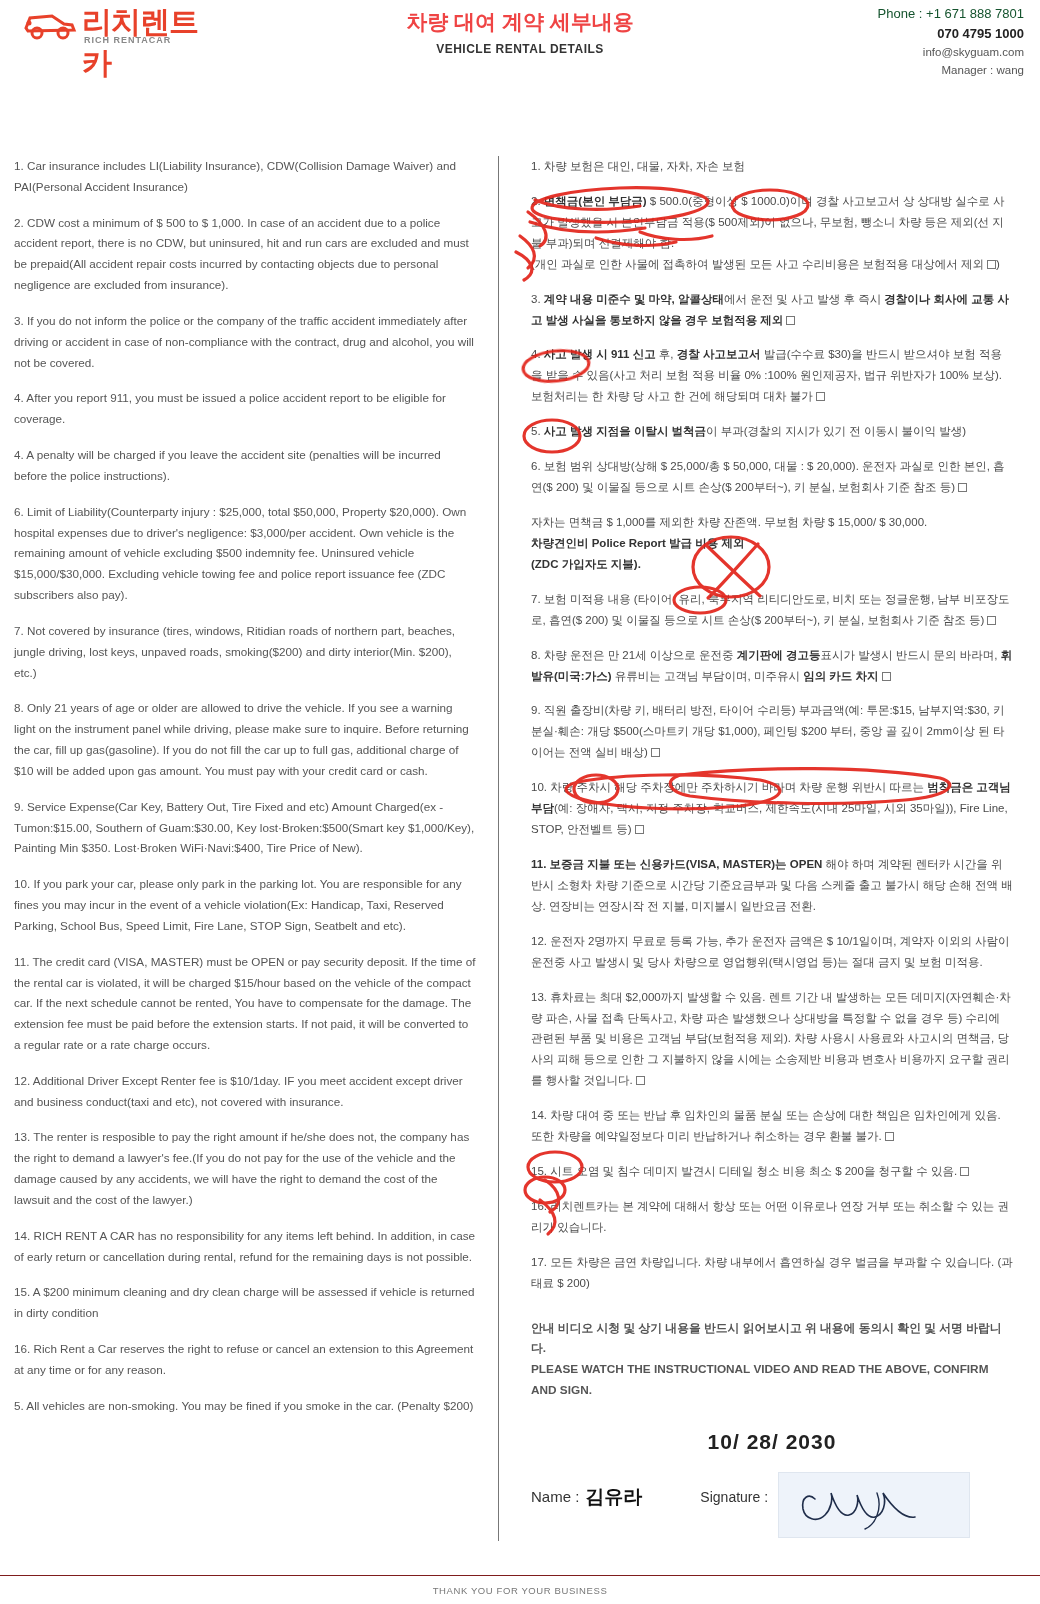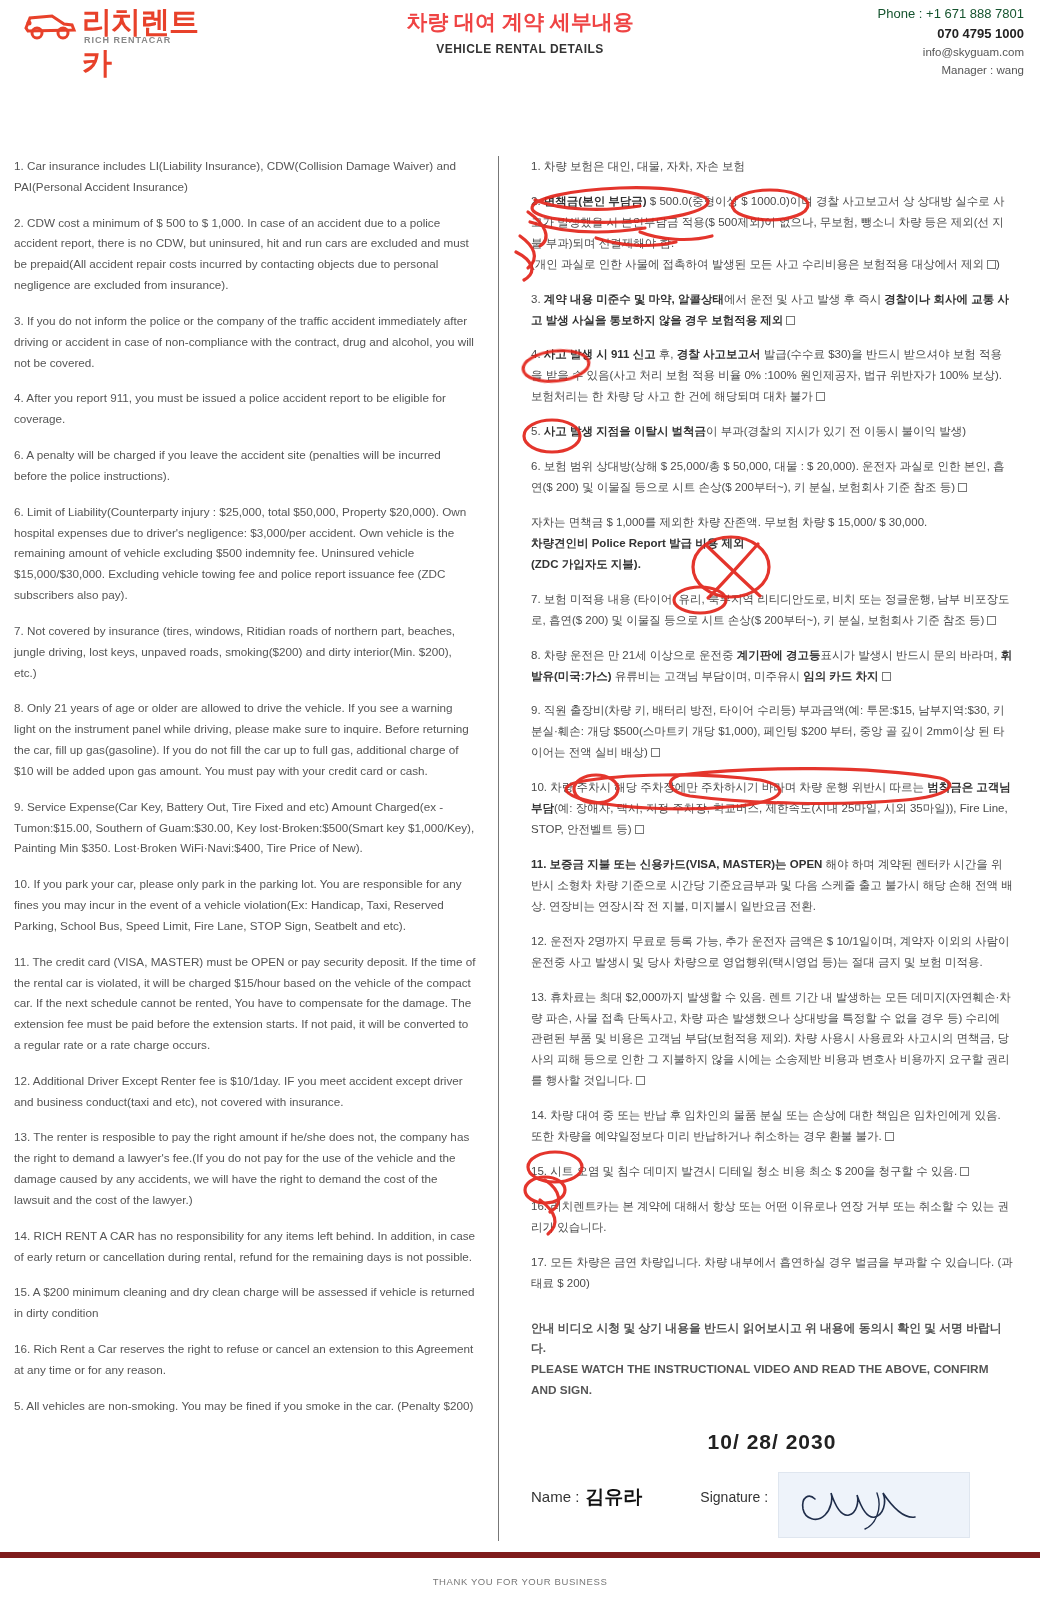--- a/index.html
+++ b/index.html
@@ -237,7 +237,7 @@
       <p class="p">2. CDW cost a minimum of $ 500 to $ 1,000. In case of an accident due to a police accident report, there is no CDW, but uninsured, hit and run cars are excluded and must be prepaid(All accident repair costs incurred by contacting objects due to personal negligence are excluded from insurance).</p>
       <p class="p">3. If you do not inform the police or the company of the traffic accident immediately after driving or accident in case of non-compliance with the contract, drug and alcohol, you will not be covered.</p>
       <p class="p">4. After you report 911, you must be issued a police accident report to be eligible for coverage.</p>
-      <p class="p">6. A penalty will be charged if you leave the accident site (penalties will be incurred before the police instructions).</p>
+      <p class="p">4. A penalty will be charged if you leave the accident site (penalties will be incurred before the police instructions).</p>
       <p class="p">6. Limit of Liability(Counterparty injury : $25,000, total $50,000, Property $20,000). Own hospital expenses due to driver's negligence: $3,000/per accident. Own vehicle is the remaining amount of vehicle excluding $500 indemnity fee. Uninsured vehicle $15,000/$30,000. Excluding vehicle towing fee and police report issuance fee (ZDC subscribers also pay).</p>
       <p class="p">7. Not covered by insurance (tires, windows, Ritidian roads of northern part, beaches, jungle driving, lost keys, unpaved roads, smoking($200) and dirty interior(Min. $200), etc.)</p>
       <p class="p">8. Only 21 years of age or older are allowed to drive the vehicle. If you see a warning light on the instrument panel while driving, please make sure to inquire. Before returning the car, fill up gas(gasoline). If you do not fill the car up to full gas, additional charge of $10 will be added upon gas amount. You must pay with your credit card or cash.</p>

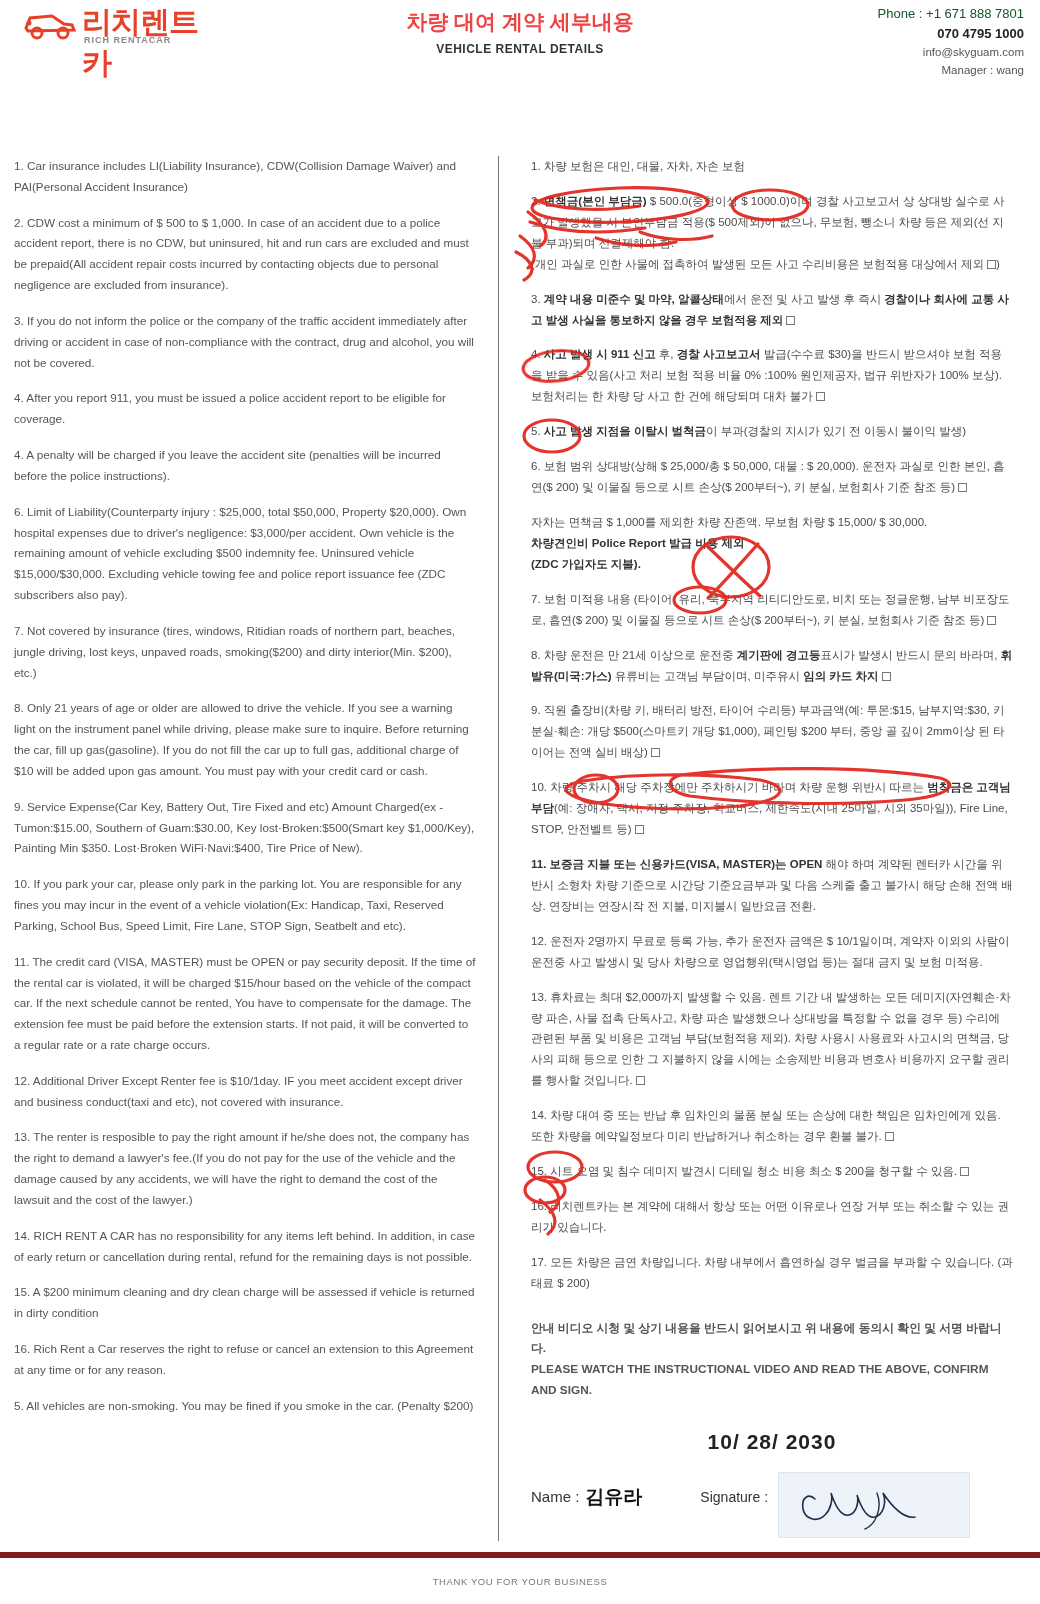--- a/index.html
+++ b/index.html
@@ -183,8 +183,8 @@
     bottom: 0;
     left: 0;
     width: 100%;
-    border-top: 6px solid #7f1d1d;
-    height: 52px;
+    border-top: 1px solid #7f1d1d;
+    height: 29px;
     display: flex;
     align-items: center;
     justify-content: center;

